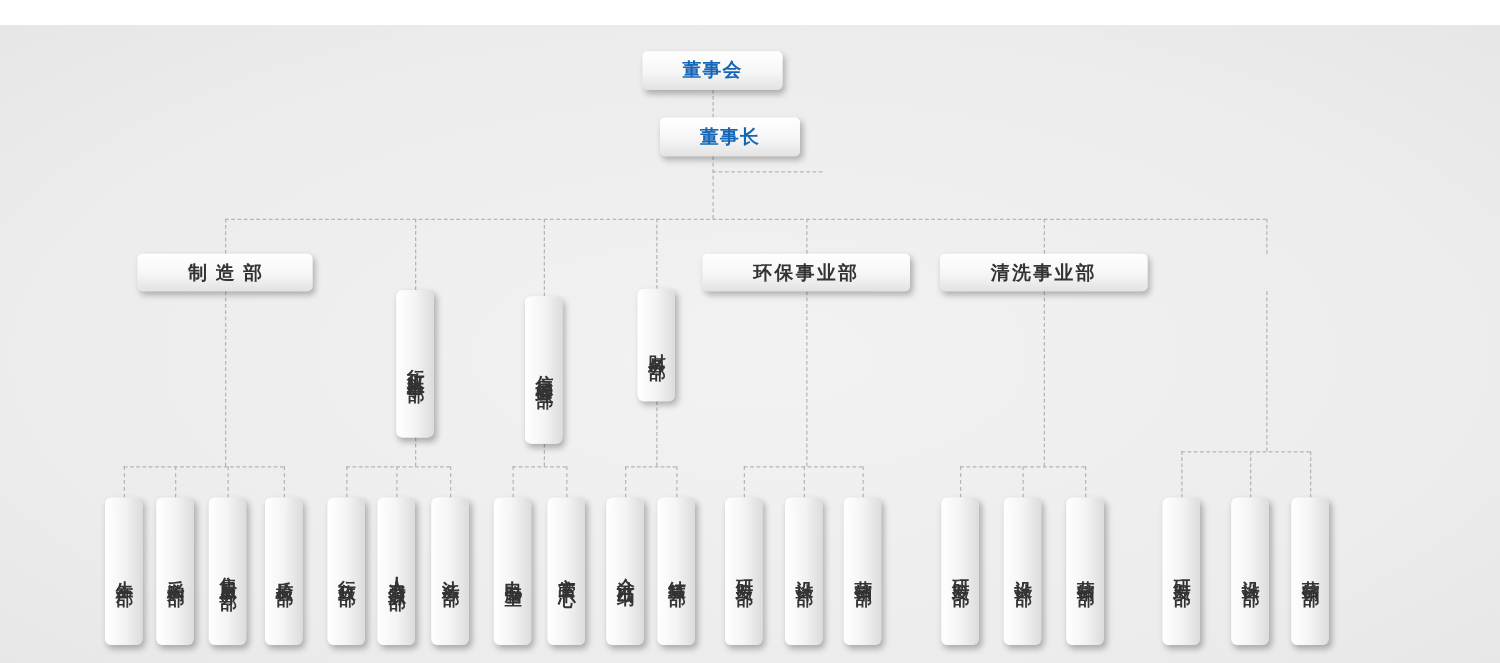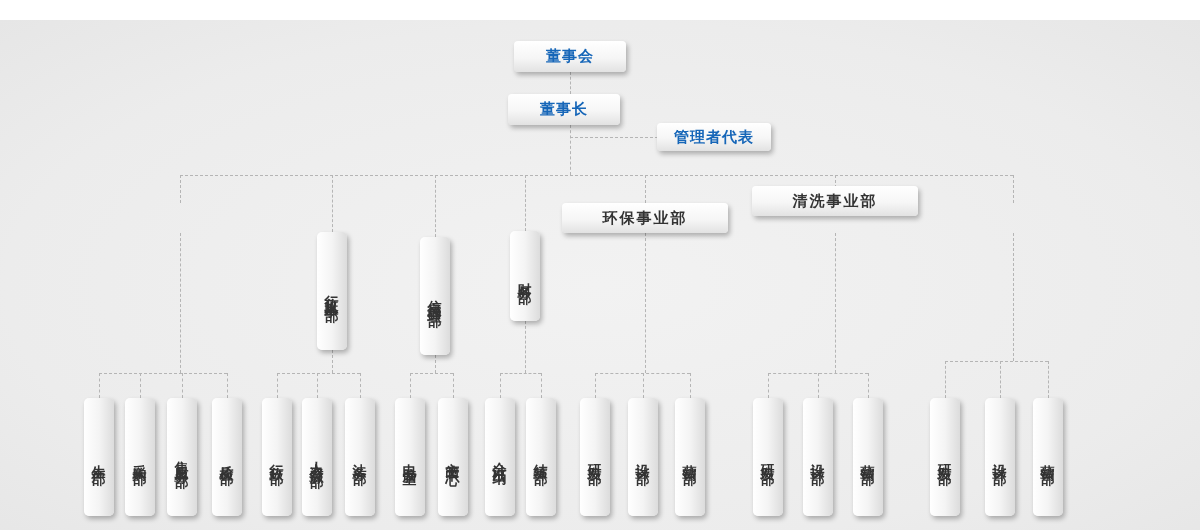--- a/index.html
+++ b/index.html
@@ -125,7 +125,7 @@
   <div class="vline" style="left:1048px;top:341px;height:37px"></div>
 
   <div class="hbox exec" style="left:514px;top:21px;width:112px;height:31px">董事会</div>
-  <div class="hbox exec" style="left:508px;top:74px;width:112px;height:31px">董事长</div>
+  <div class="hbox exec" style="left:528px;top:74px;width:112px;height:31px">董事长</div>
   <div class="hbox exec" style="left:657px;top:103px;width:114px;height:28px">管理者代表</div>
 
   <div class="hbox" style="left:562px;top:183px;width:166px;height:30px">环保事业部</div>

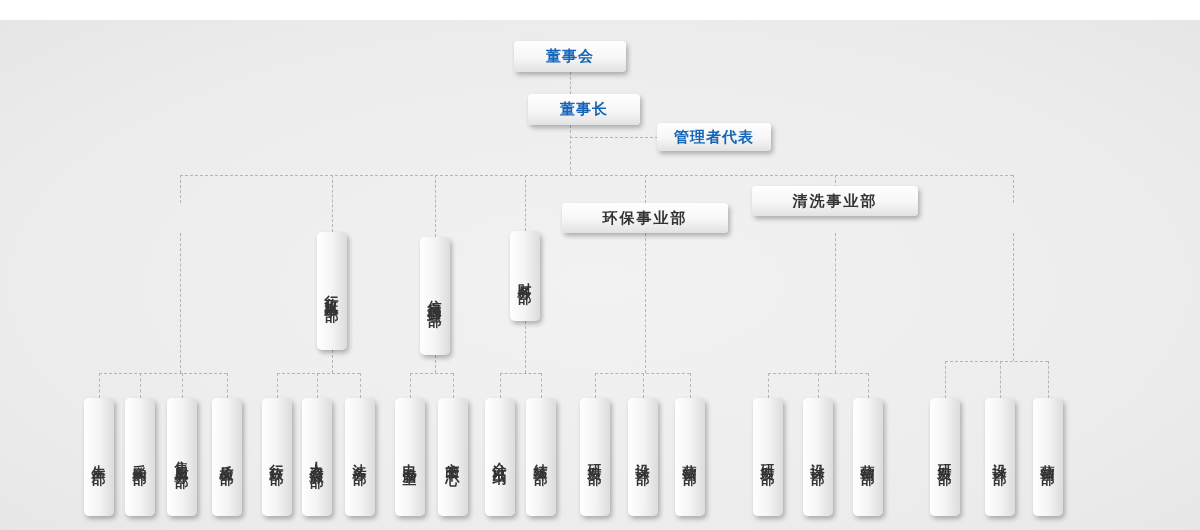--- a/index.html
+++ b/index.html
@@ -126,7 +126,6 @@
 
   <div class="hbox exec" style="left:514px;top:21px;width:112px;height:31px">董事会</div>
   <div class="hbox exec" style="left:528px;top:74px;width:112px;height:31px">董事长</div>
-  <div class="hbox exec" style="left:657px;top:103px;width:114px;height:28px">管理者代表</div>
 
   <div class="hbox" style="left:562px;top:183px;width:166px;height:30px">环保事业部</div>
   <div class="hbox" style="left:752px;top:166px;width:166px;height:30px">清洗事业部</div>

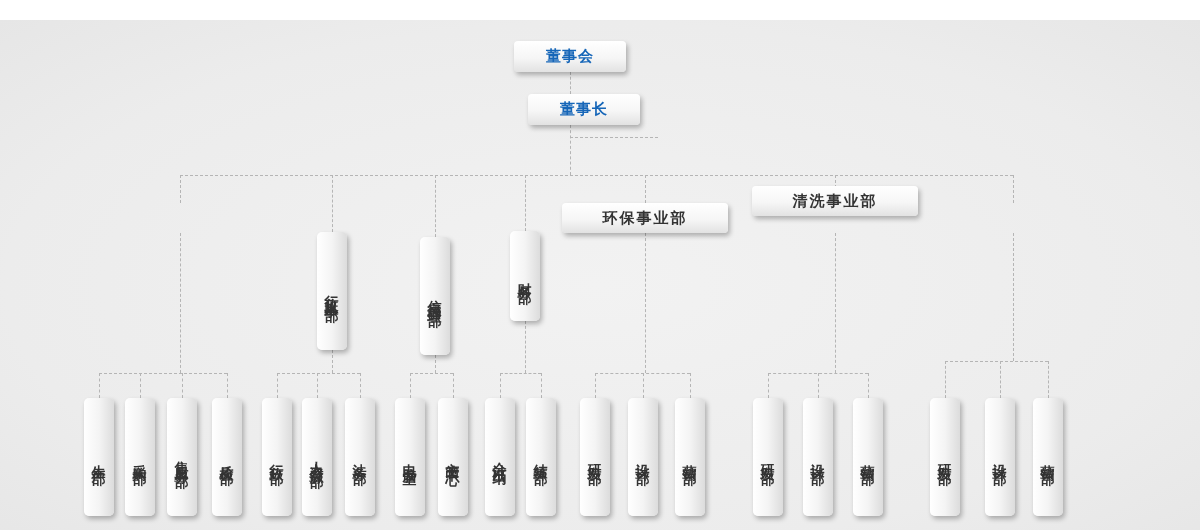--- a/index.html
+++ b/index.html
@@ -127,6 +127,7 @@
   <div class="hbox exec" style="left:514px;top:21px;width:112px;height:31px">董事会</div>
   <div class="hbox exec" style="left:528px;top:74px;width:112px;height:31px">董事长</div>
 
+  <div class="hbox wide-spacing" style="left:110px;top:183px;width:140px;height:30px">制造部</div>
   <div class="hbox" style="left:562px;top:183px;width:166px;height:30px">环保事业部</div>
   <div class="hbox" style="left:752px;top:166px;width:166px;height:30px">清洗事业部</div>
 

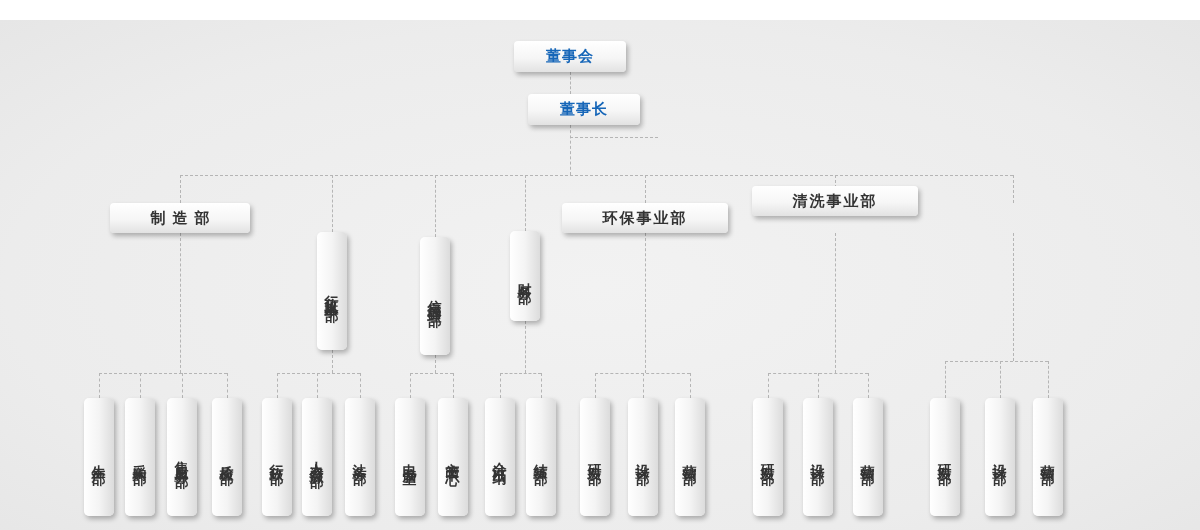--- a/index.html
+++ b/index.html
@@ -129,7 +129,7 @@
 
   <div class="hbox wide-spacing" style="left:110px;top:183px;width:140px;height:30px">制造部</div>
   <div class="hbox" style="left:562px;top:183px;width:166px;height:30px">环保事业部</div>
-  <div class="hbox" style="left:752px;top:166px;width:166px;height:30px">清洗事业部</div>
+  <div class="hbox" style="left:752px;top:183px;width:166px;height:30px">清洗事业部</div>
 
   <div class="vbox" style="left:317px;top:212px;width:30px;height:118px">行政人事部</div>
   <div class="vbox" style="left:420px;top:217px;width:30px;height:118px">信息管理部</div>

